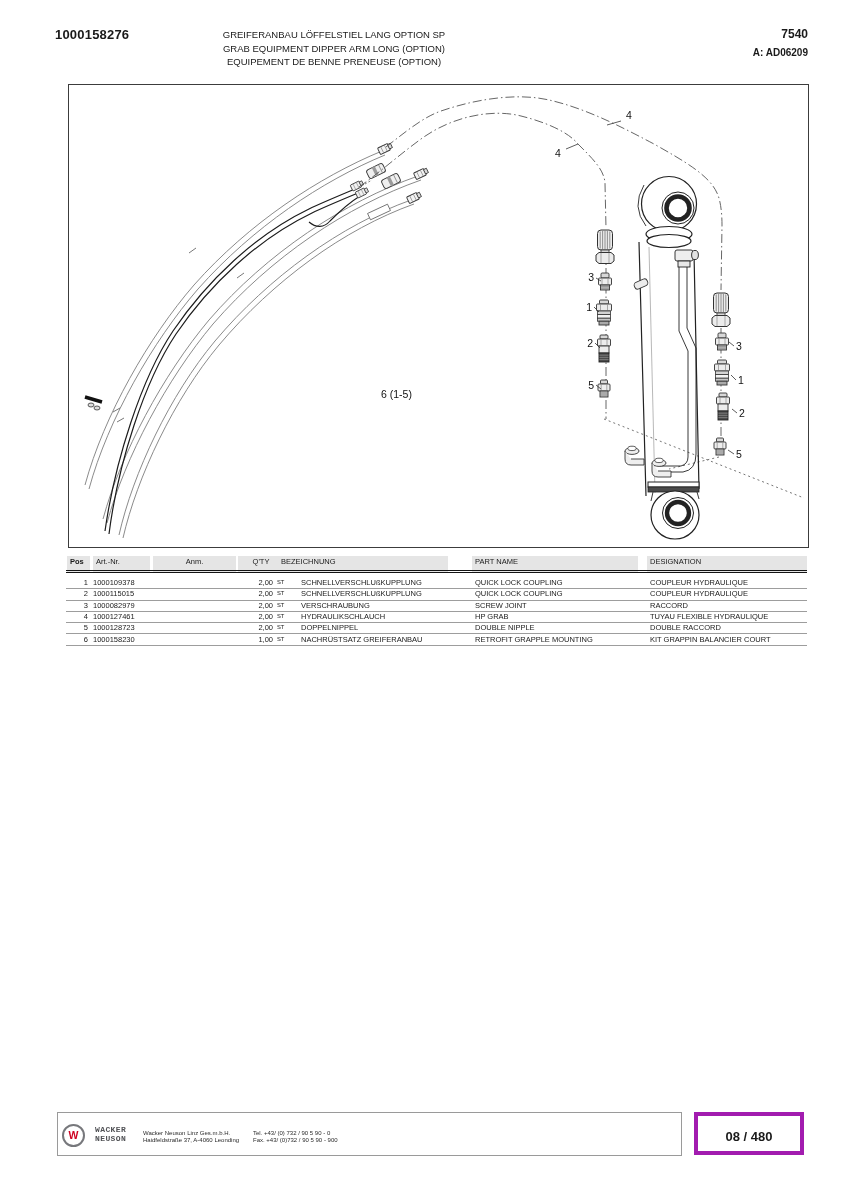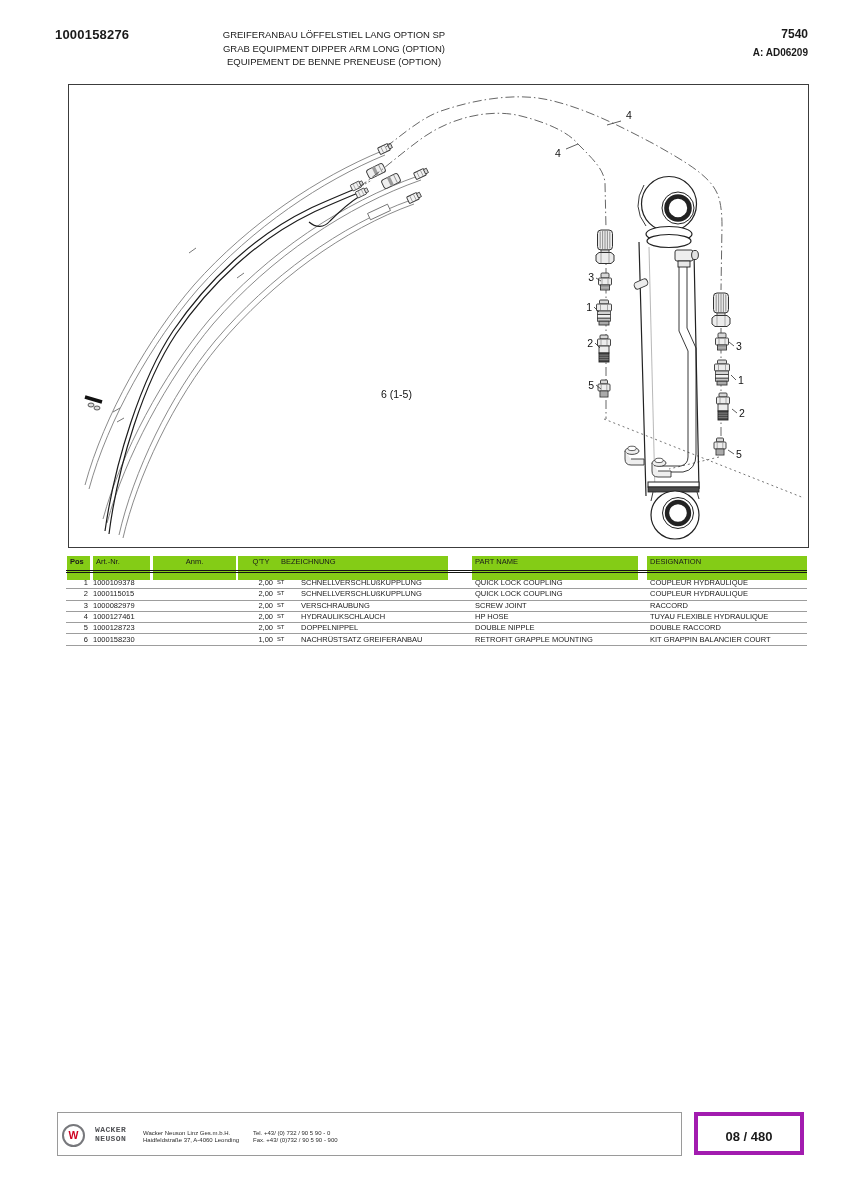--- a/index.html
+++ b/index.html
@@ -19,7 +19,7 @@
   .diagram-box{left:68px;top:84px;width:739px;height:462px;border:1px solid #3c3c3c;}
   
   .parts-table{left:66px;top:556px;width:741px;height:96px;font-size:7.5px;}
-  .hcell{position:absolute;top:0;height:24px;line-height:12px;background:#84cc16;
+  .hcell{position:absolute;top:0;height:16px;line-height:12px;background:#e5e5e5;
          white-space:nowrap;padding-left:3px;box-sizing:border-box;}
   .hrule{position:absolute;left:0;top:14px;width:741px;height:3px;
          border-top:1px solid #141414;border-bottom:1px solid #141414;box-sizing:border-box;}

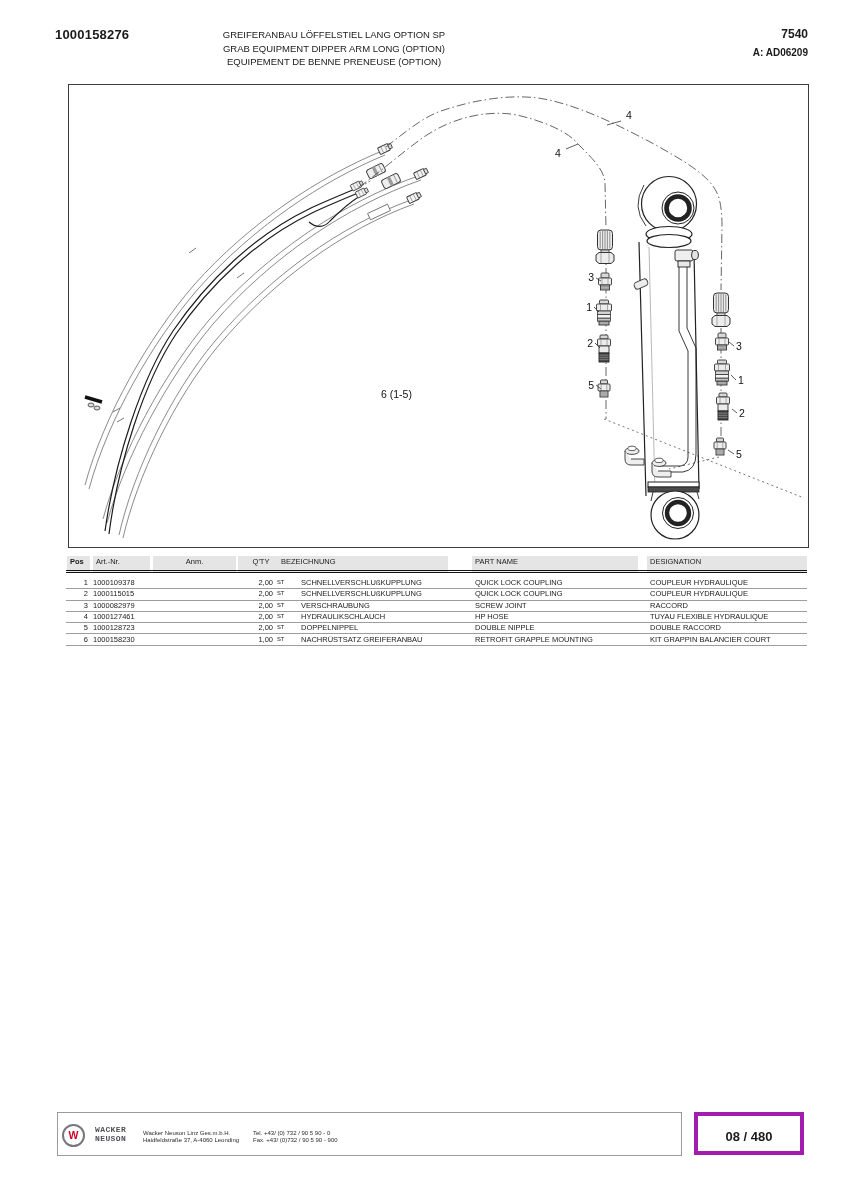--- a/index.html
+++ b/index.html
@@ -306,7 +306,7 @@
     <span class="c-qty">2,00</span>
     <span class="c-unit">ST</span>
     <span class="c-bez">HYDRAULIKSCHLAUCH</span>
-    <span class="c-part">HP HOSE</span>
+    <span class="c-part">HP GRAB</span>
     <span class="c-des">TUYAU FLEXIBLE HYDRAULIQUE</span>
   </div>
   <div class="trow" style="top:66.2px;">

